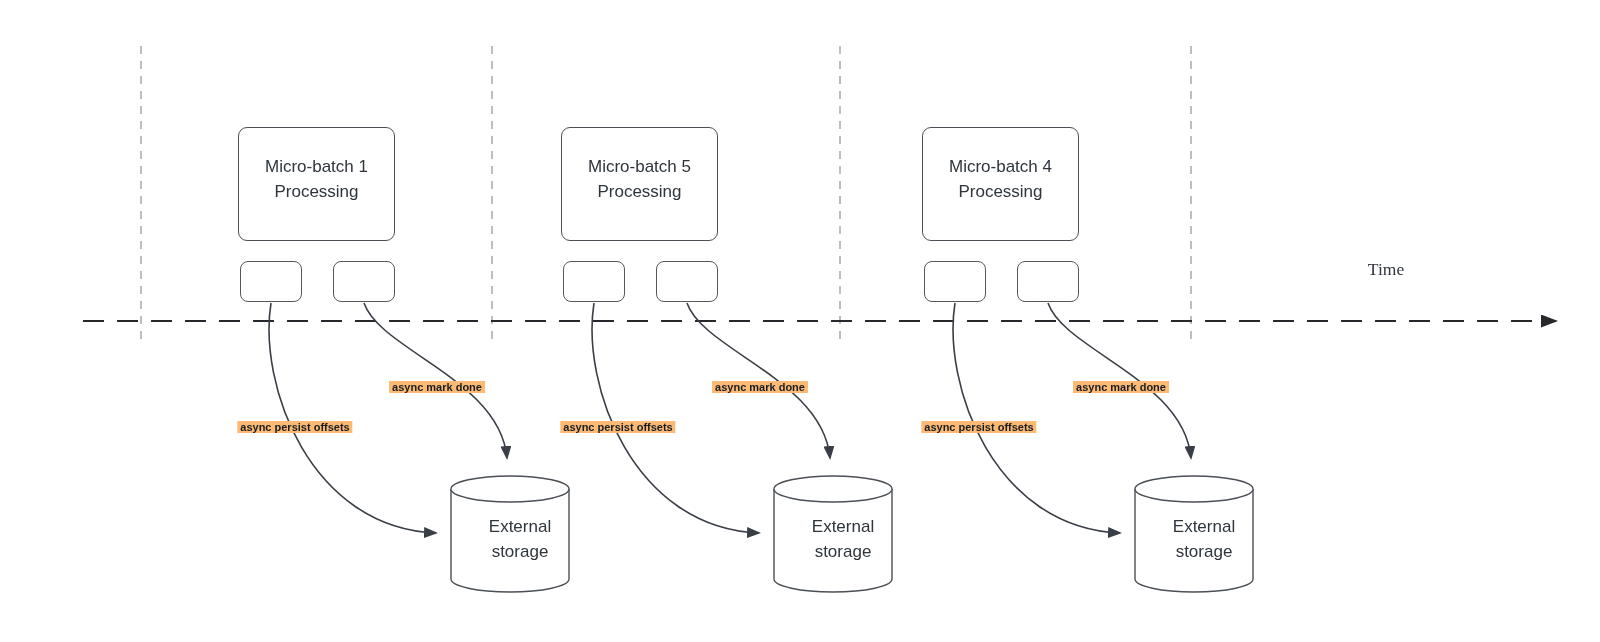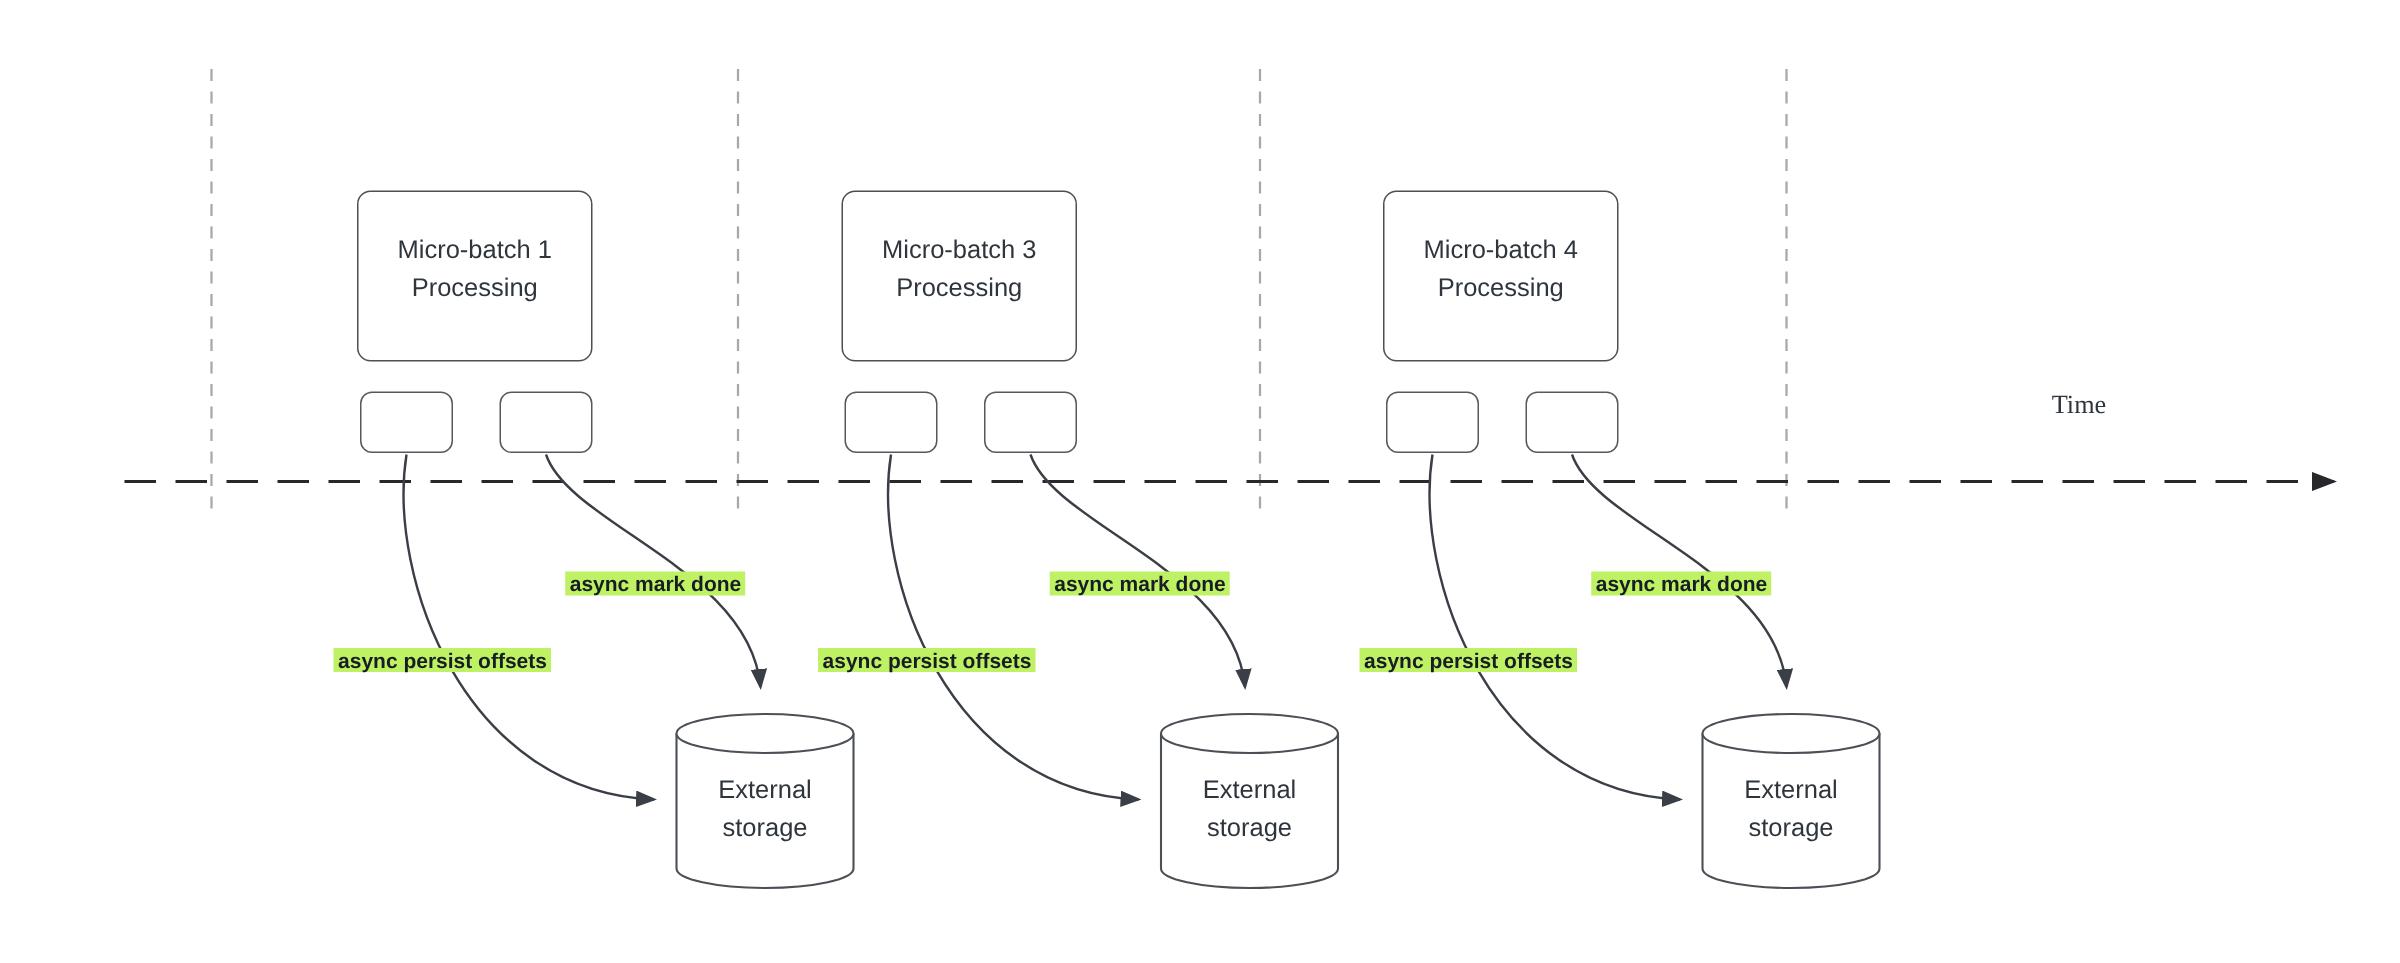--- a/index.html
+++ b/index.html
@@ -106,7 +106,7 @@
 
   <div class="group g2">
     <div class="main-box">
-      <span>Micro-batch 3 Processing</span>
+      <span>Micro-batch 5 Processing</span>
     </div>
     <div class="small-box small-a"></div>
     <div class="small-box small-b"></div>

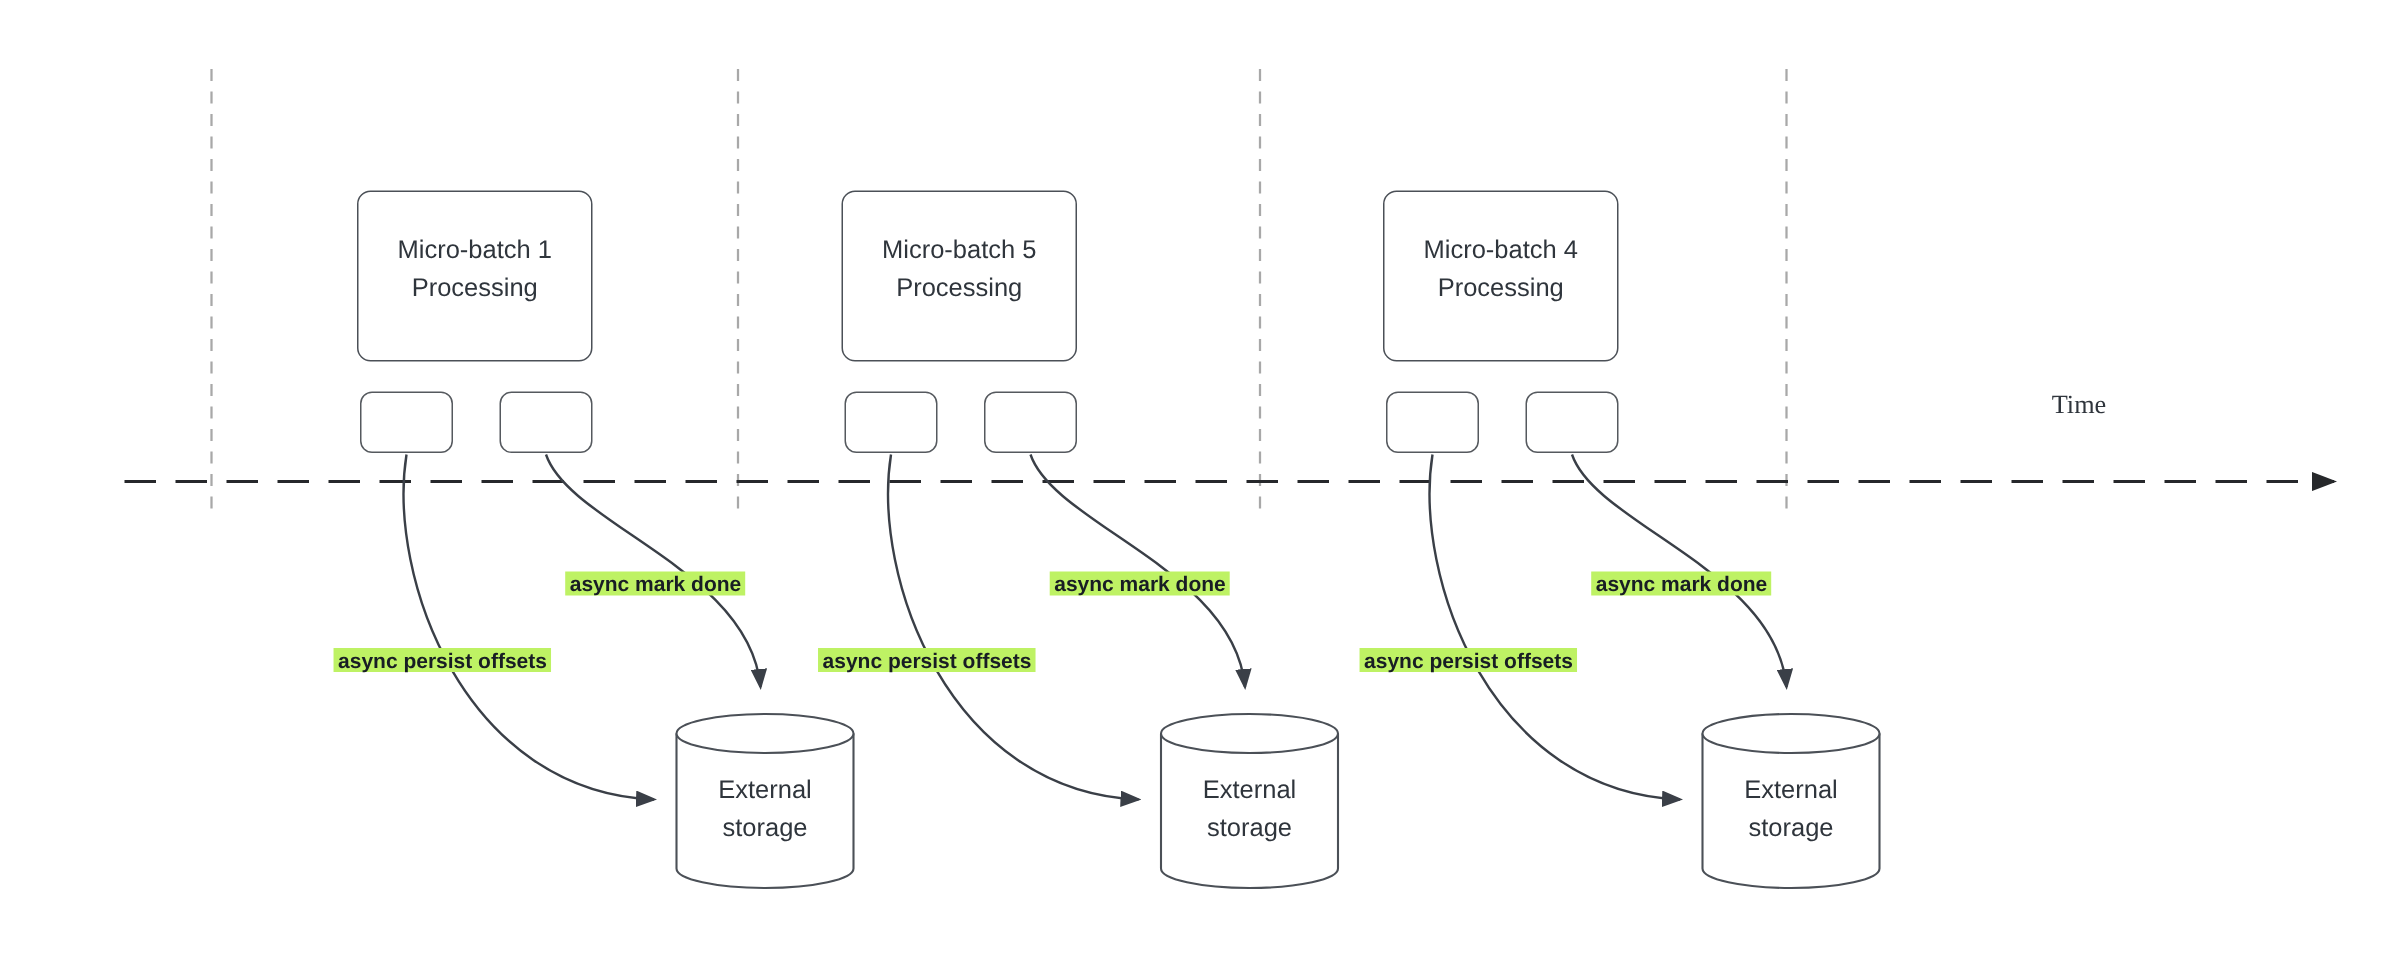--- a/index.html
+++ b/index.html
@@ -38,8 +38,8 @@
   }
   .edge-label{
     position:absolute;transform:translateX(-50%);
-    font-size:14px;font-weight:bold;color:#181d24;
-    background:#bef264;padding:0 3px;white-space:nowrap;
+    font-size:11px;font-weight:bold;color:#181d24;
+    background:#fdba74;padding:0 3px;white-space:nowrap;
   }
   .persist-label{left:295px;top:432px;}
   .done-label{left:437px;top:381px;}

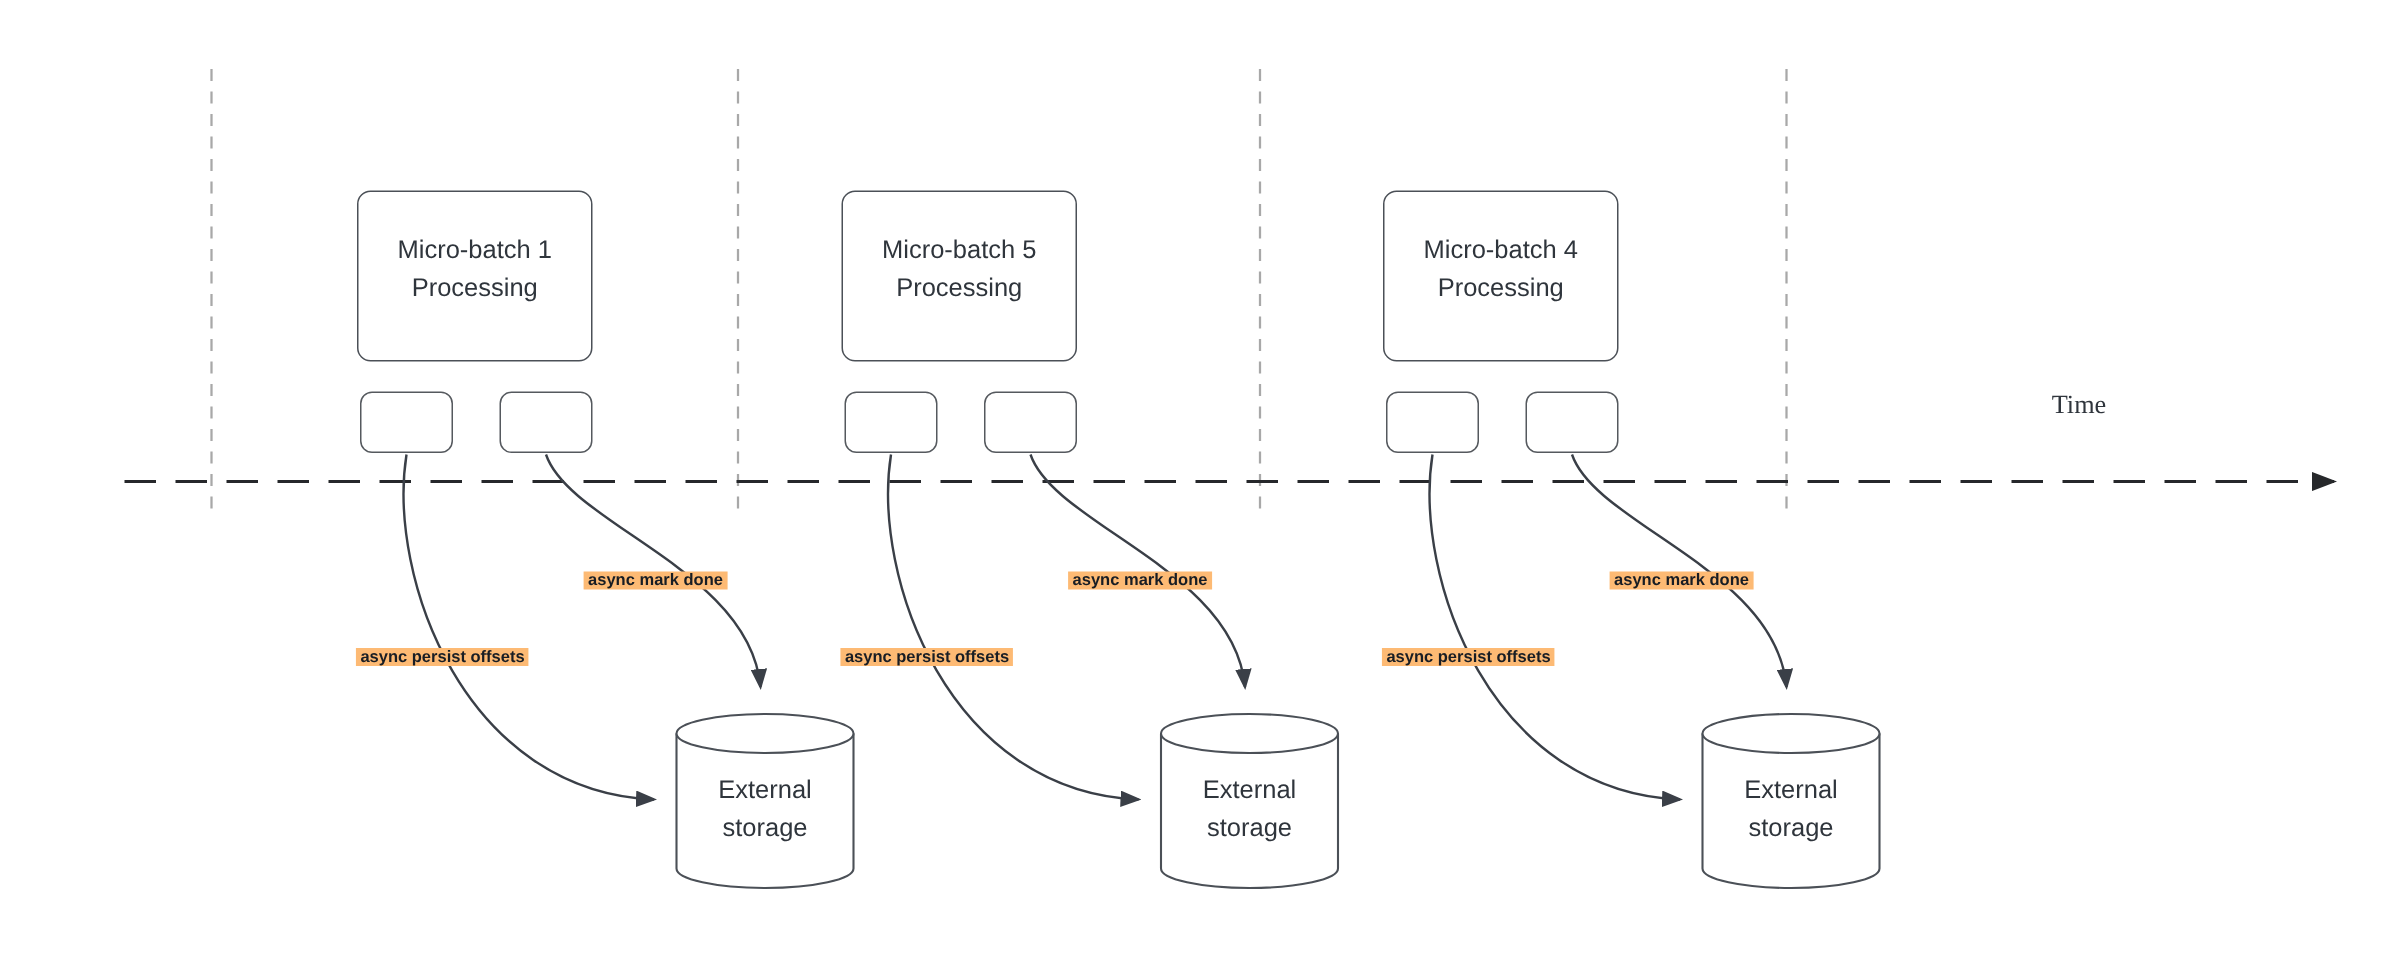--- a/index.html
+++ b/index.html
@@ -41,7 +41,7 @@
     font-size:11px;font-weight:bold;color:#181d24;
     background:#fdba74;padding:0 3px;white-space:nowrap;
   }
-  .persist-label{left:295px;top:432px;}
+  .persist-label{left:295px;top:421px;}
   .done-label{left:437px;top:381px;}
 
   .time-label{

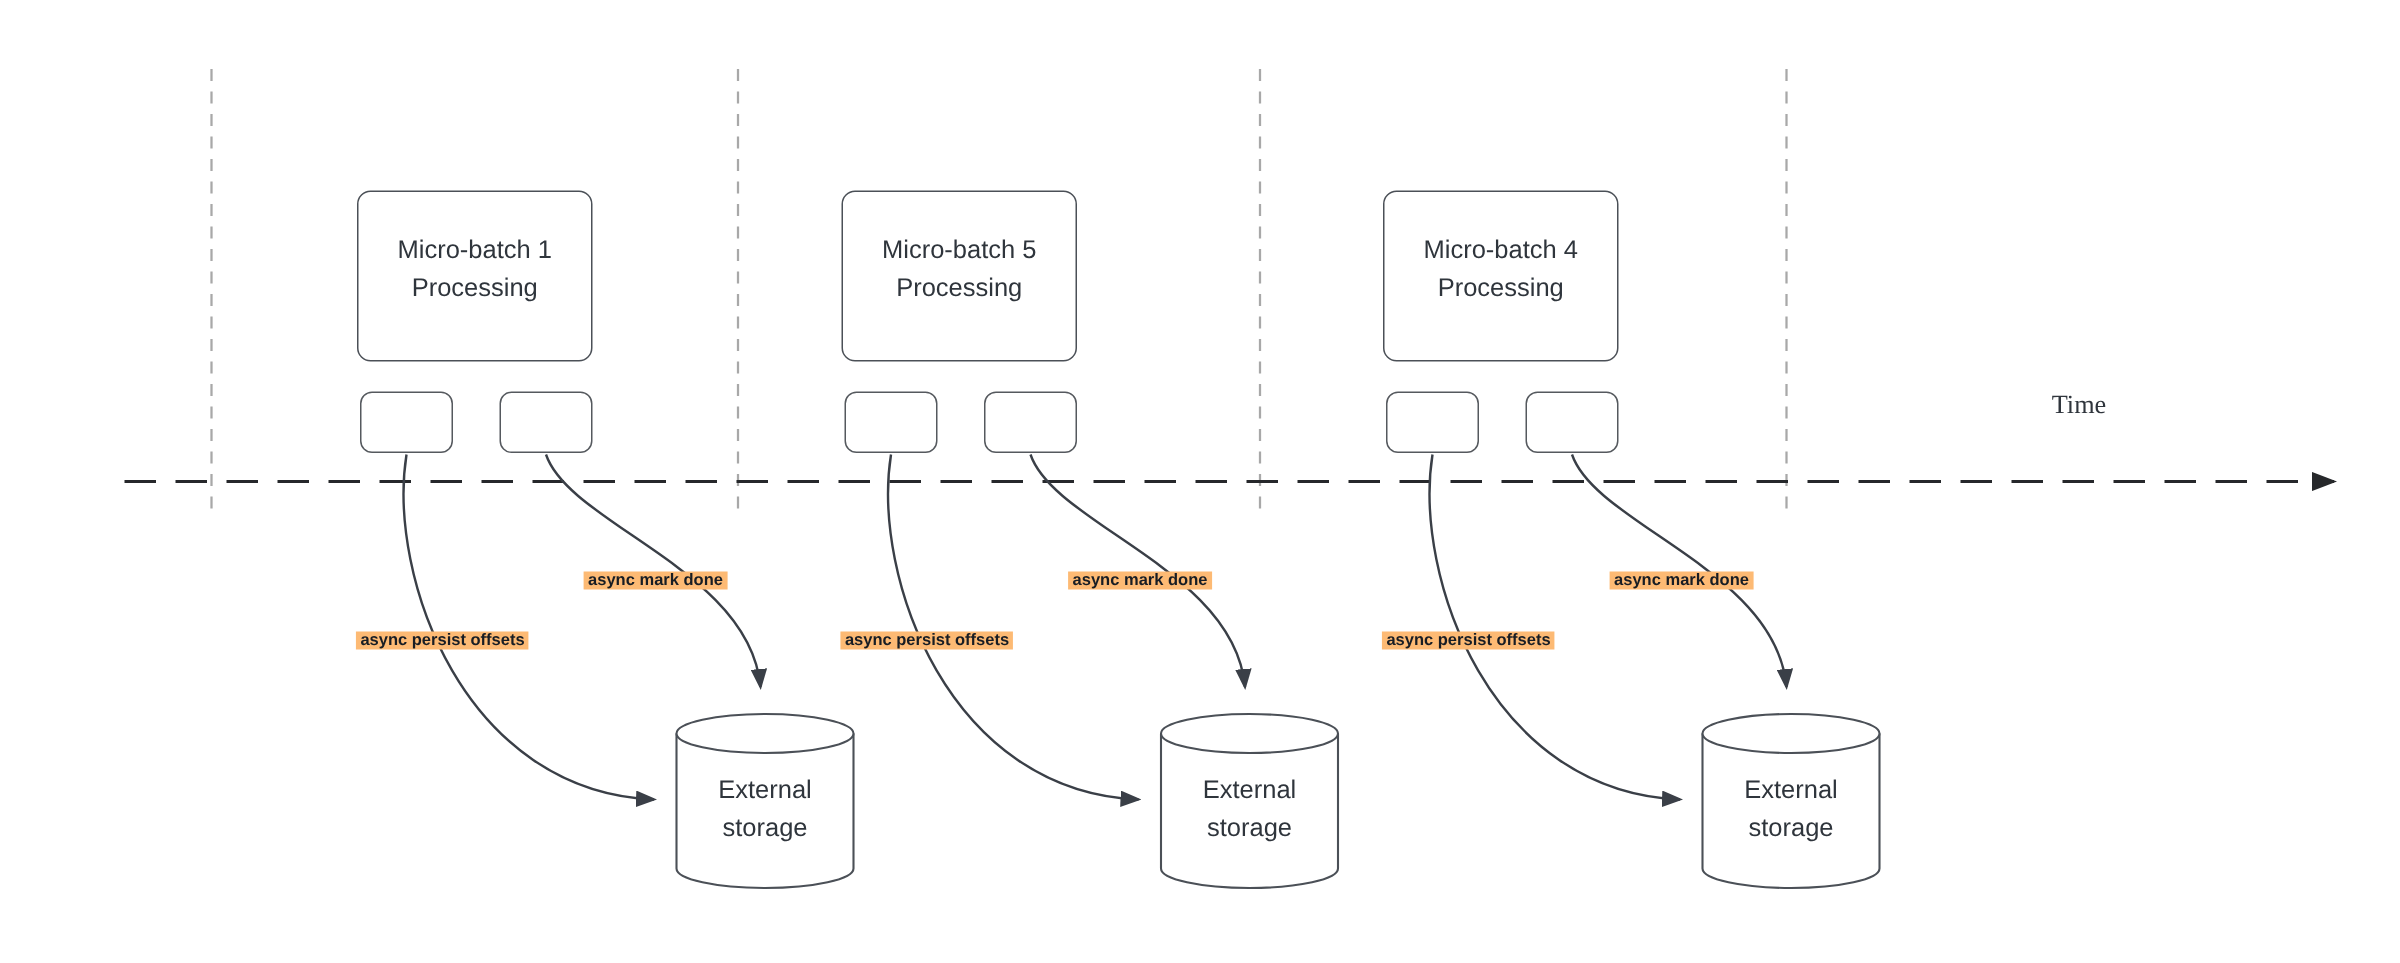--- a/index.html
+++ b/index.html
@@ -34,7 +34,7 @@
   .cyl-label{
     position:absolute;left:451px;top:489px;width:118px;height:100px;
     display:flex;align-items:center;justify-content:center;text-align:center;
-    color:#2f353c;font-size:17px;line-height:25px;
+    color:#2f353c;font-size:17px;line-height:25px;padding-left:10px;
   }
   .edge-label{
     position:absolute;transform:translateX(-50%);

